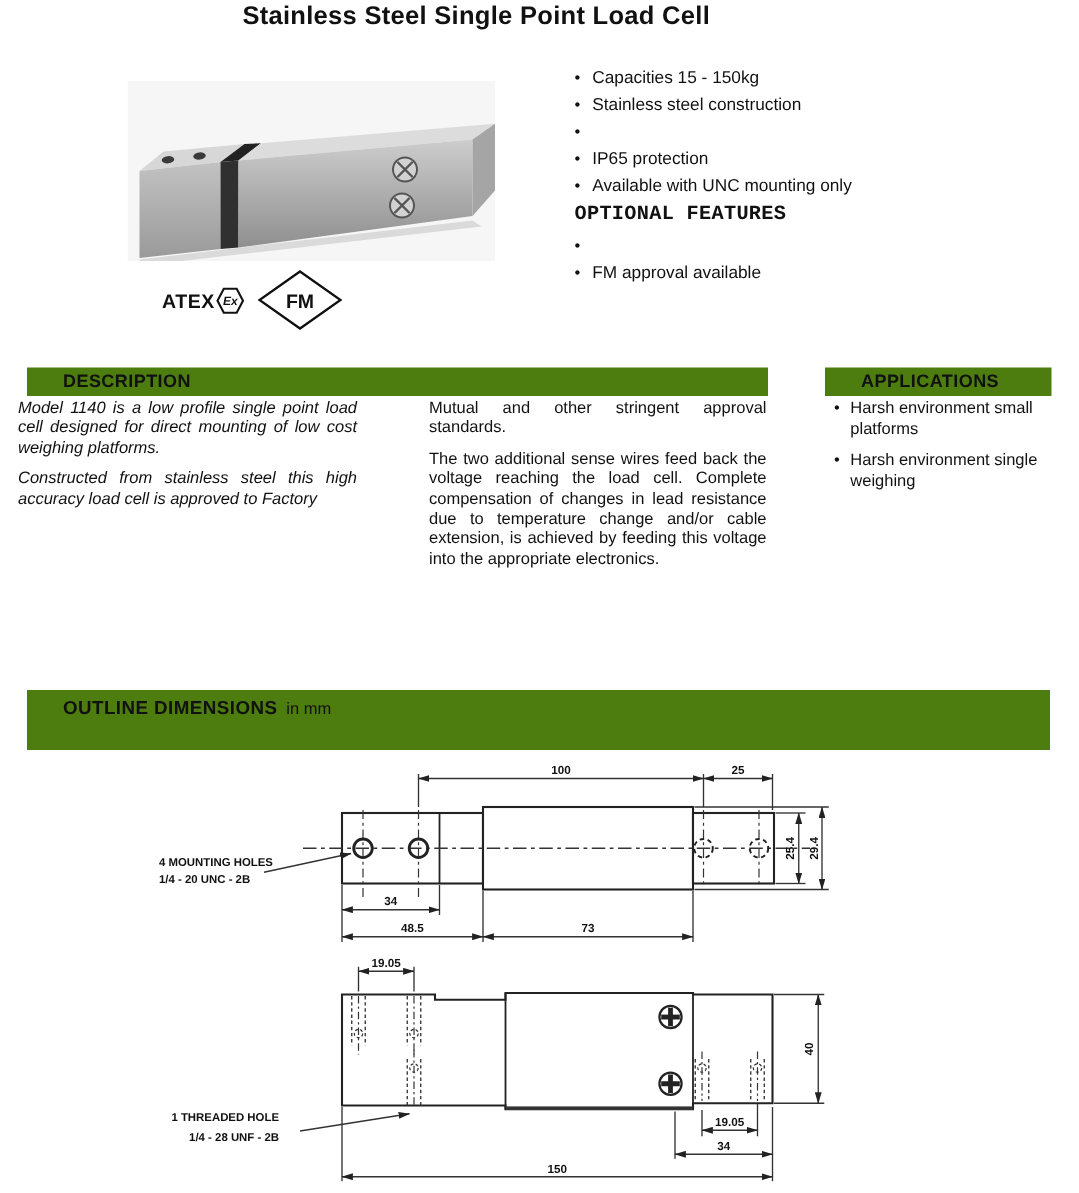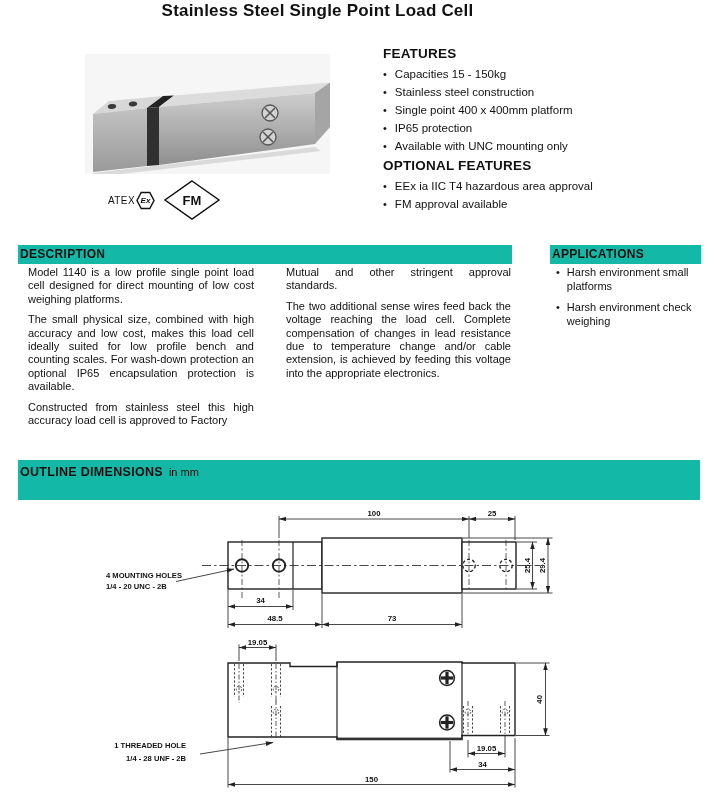--- a/index.html
+++ b/index.html
@@ -102,7 +102,6 @@
   </div>
 
   <div class="features">
-    <div class="feat-h">FEATURES</div>
     <ul class="feat">
       <li>
           <span class="blt">•</span>

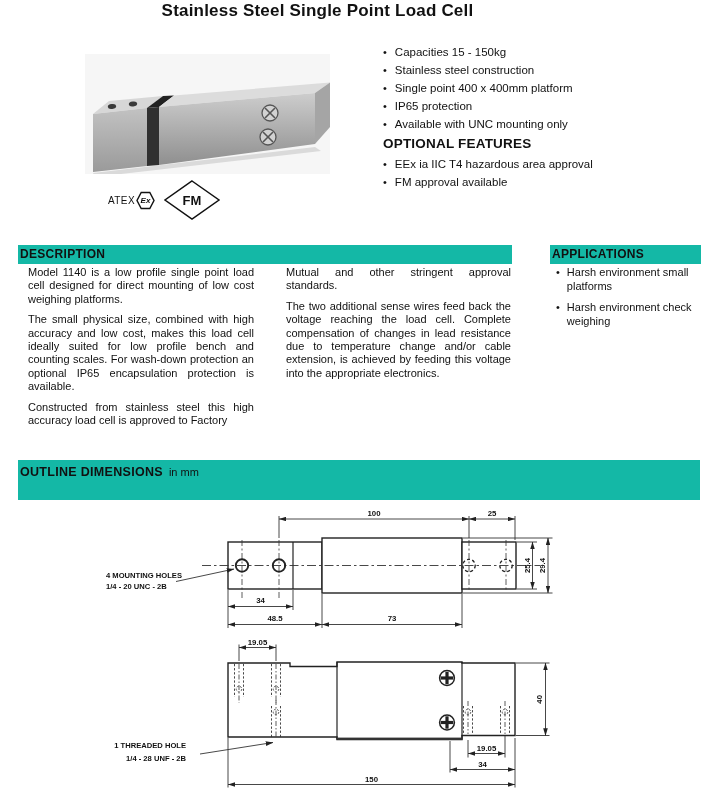--- a/index.html
+++ b/index.html
@@ -113,7 +113,6 @@
         </li>
       <li>
           <span class="blt">•</span>
-          <span>Single point 400 x 400mm platform</span>
         </li>
       <li>
           <span class="blt">•</span>

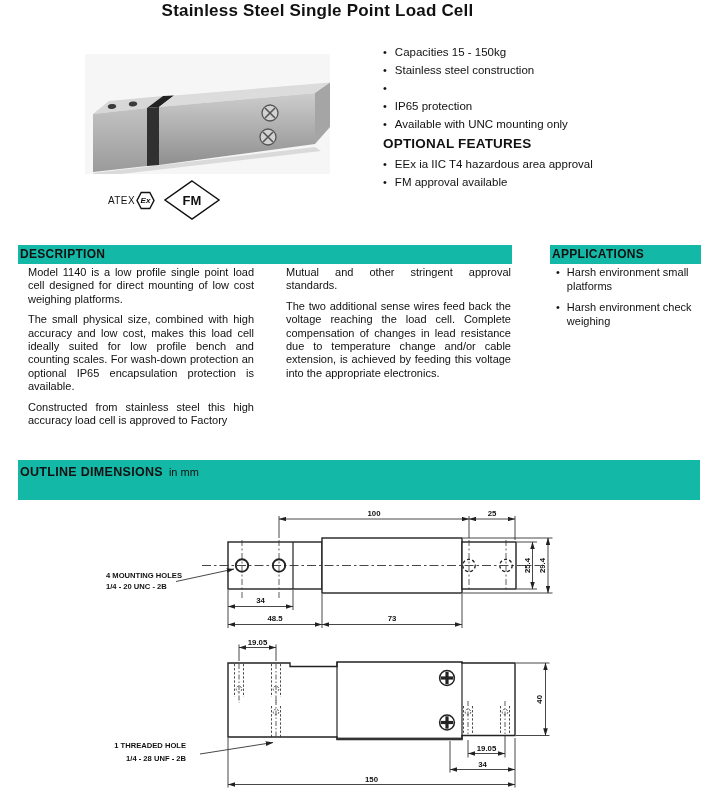--- a/index.html
+++ b/index.html
@@ -14,7 +14,7 @@
   .diamond{margin-left:8px;}
   .features{position:absolute;left:383px;top:46px;width:330px;}
   .feat-h{font-size:13.5px;font-weight:bold;margin:0 0 7px;letter-spacing:.2px;}
-  .feat-h.opt{margin-top:4px;}
+  .feat-h.opt{margin-top:4px;font-family:Liberation Mono, monospace;}
   ul.feat{list-style:none;margin:0;padding:0;}
   ul.feat li{display:flex;gap:8px;font-size:11.5px;line-height:13px;margin-bottom:5px;}
   .blt{font-size:11px;line-height:13px;}

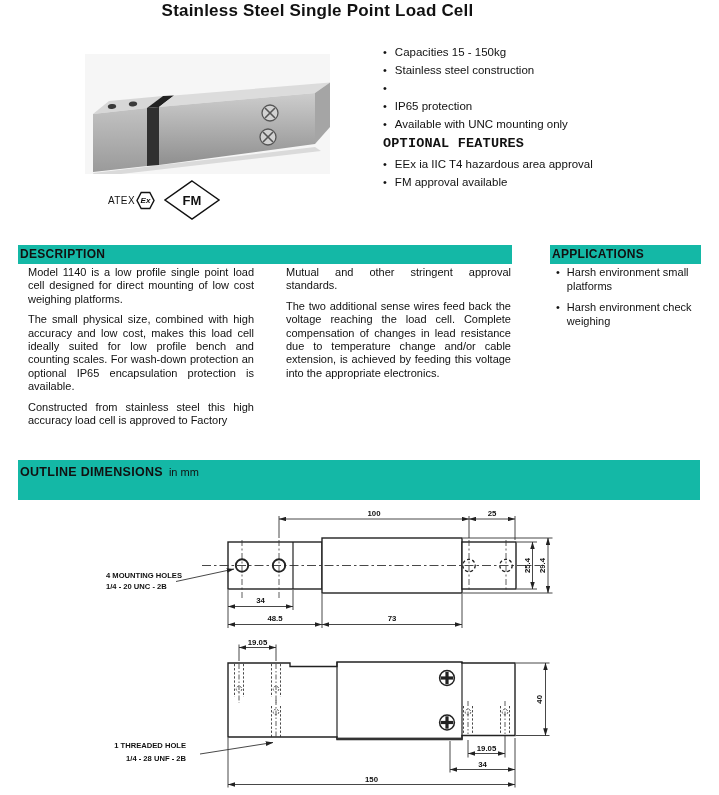--- a/index.html
+++ b/index.html
@@ -127,7 +127,6 @@
     <ul class="feat">
       <li>
           <span class="blt">•</span>
-          <span>EEx ia IIC T4 hazardous area approval</span>
         </li>
       <li>
           <span class="blt">•</span>

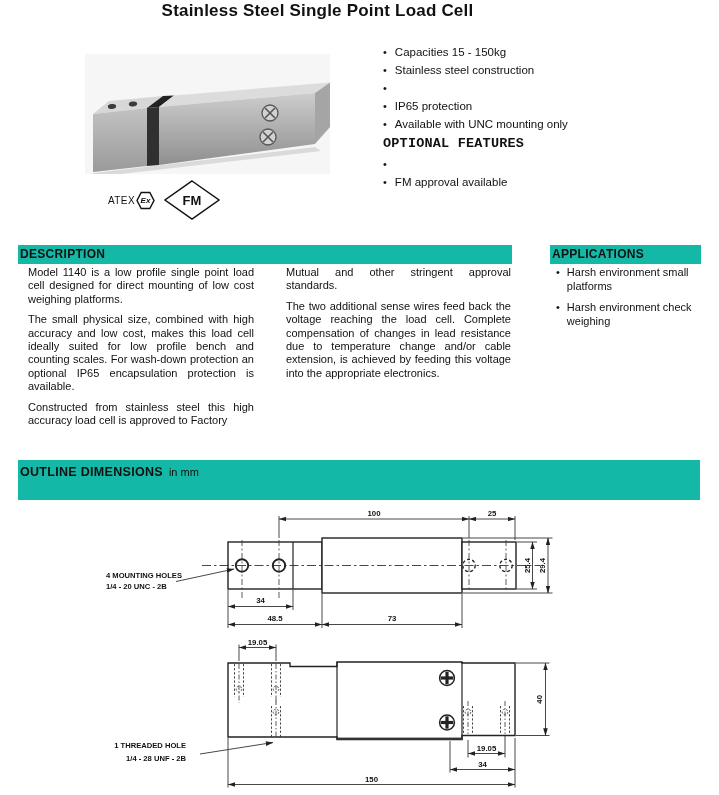--- a/index.html
+++ b/index.html
@@ -9,7 +9,7 @@
          font-size:17px;font-weight:bold;letter-spacing:.2px;}
   .photo{position:absolute;left:85px;top:54px;width:245px;height:120px;}
   .logos{position:absolute;left:108px;top:179px;height:42px;display:flex;align-items:center;}
-  .atex-text{font-weight:normal;font-size:10px;letter-spacing:.4px;}
+  .atex-text{font-weight:bold;font-size:13px;letter-spacing:.4px;}
   .hex{margin-left:1px;}
   .diamond{margin-left:8px;}
   .features{position:absolute;left:383px;top:46px;width:330px;}

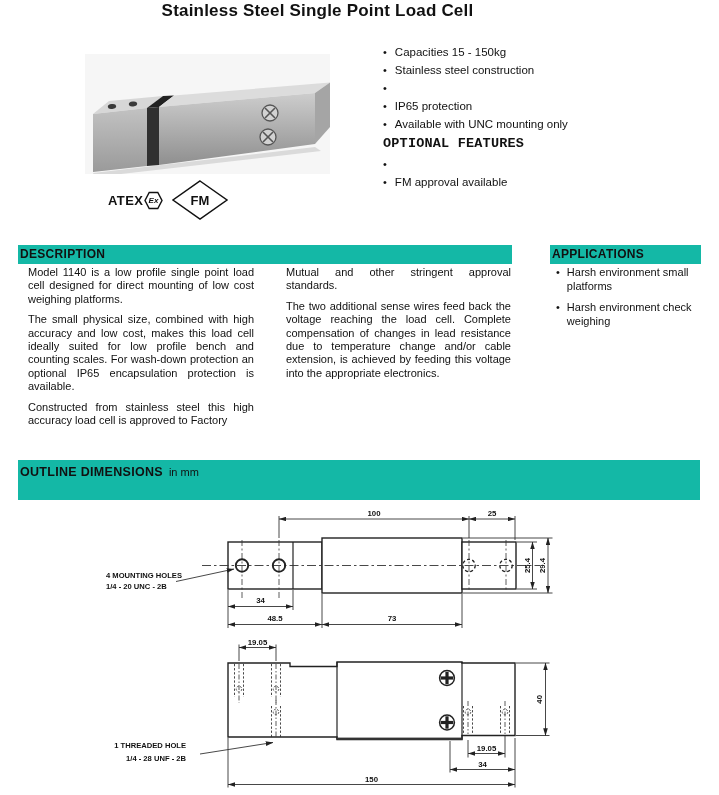--- a/index.html
+++ b/index.html
@@ -18,8 +18,8 @@
   ul.feat{list-style:none;margin:0;padding:0;}
   ul.feat li{display:flex;gap:8px;font-size:11.5px;line-height:13px;margin-bottom:5px;}
   .blt{font-size:11px;line-height:13px;}
-  .banner{position:absolute;background:#14b8a6;height:19px;line-height:19px;
-          font-weight:bold;font-size:12px;padding-left:2px;box-sizing:border-box;letter-spacing:.3px;}
+  .banner{position:absolute;background:#4d7c0f;height:19px;line-height:19px;
+          font-weight:bold;font-size:12px;padding-left:24px;box-sizing:border-box;letter-spacing:.3px;}
   .banner.b-desc{left:18px;top:245px;width:494px;}
   .banner.b-app{left:550px;top:245px;width:151px;}
   .banner.b-outline{left:18px;top:460px;width:682px;height:40px;line-height:24px;font-size:12.5px;}

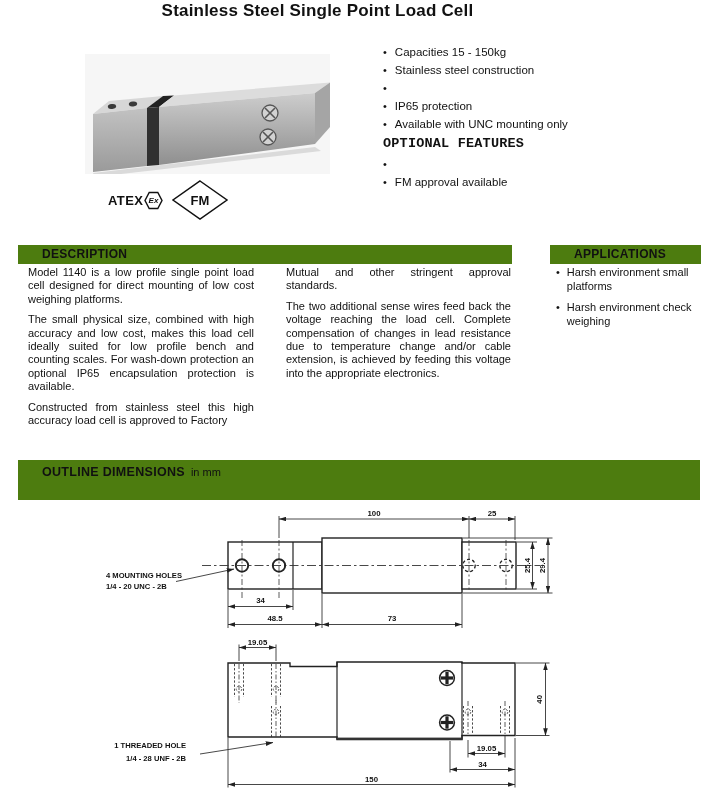--- a/index.html
+++ b/index.html
@@ -26,7 +26,7 @@
   .banner .unit{font-weight:normal;font-size:11px;margin-left:6px;letter-spacing:0;}
   .desc-col{position:absolute;top:266px;font-size:11px;line-height:13.4px;text-align:justify;}
   .desc-col p{margin:0 0 7px;}
-  .col1{left:28px;width:226px;}
+  .col1{left:12px;width:226px;font-style:italic;}
   .col2{left:286px;width:225px;}
   .apps{position:absolute;left:556px;top:266px;width:138px;}
   .apps .item{display:flex;gap:7px;font-size:11px;line-height:13.5px;margin-bottom:8px;}

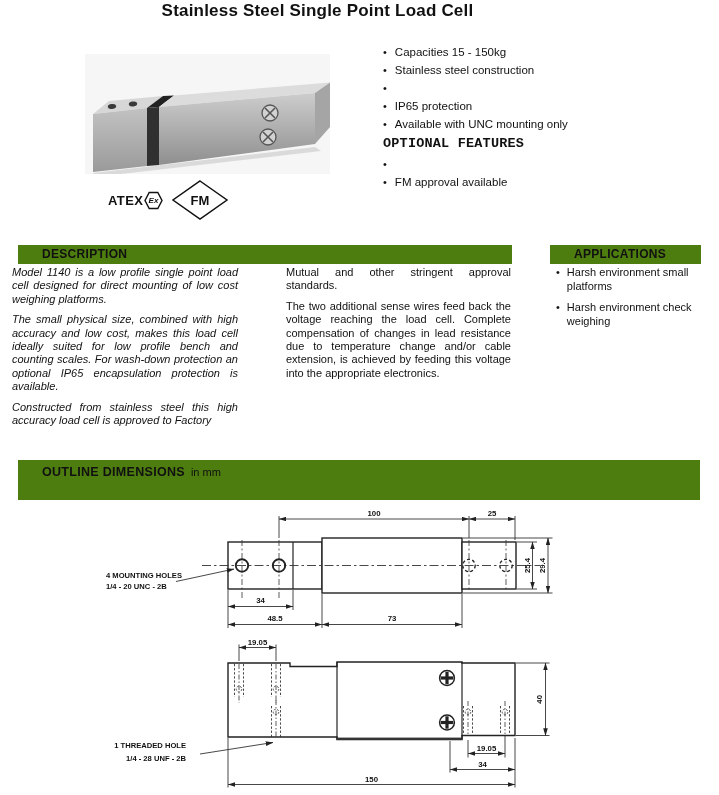--- a/index.html
+++ b/index.html
@@ -159,7 +159,7 @@
       </div>
     <div class="item">
         <span class="blt">•</span>
-        <span>Harsh environment check weighing</span>
+        <span>Harsh environment single weighing</span>
       </div>
   </div>
 

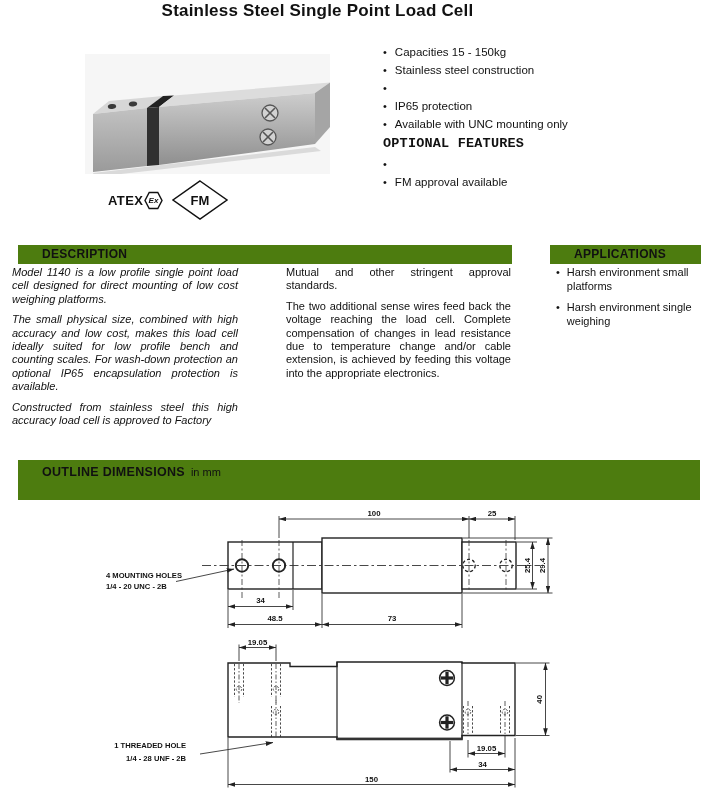--- a/index.html
+++ b/index.html
@@ -144,7 +144,6 @@
 
   <div class="desc-col col1">
     <p>Model 1140 is a low profile single point load cell designed for direct mounting of low cost weighing platforms.</p>
-    <p>The small physical size, combined with high accuracy and low cost, makes this load cell ideally suited for low profile bench and counting scales. For wash-down protection an optional IP65 encapsulation protection is available.</p>
     <p>Constructed from stainless steel this high accuracy load cell is approved to Factory</p>
   </div>
   <div class="desc-col col2">

